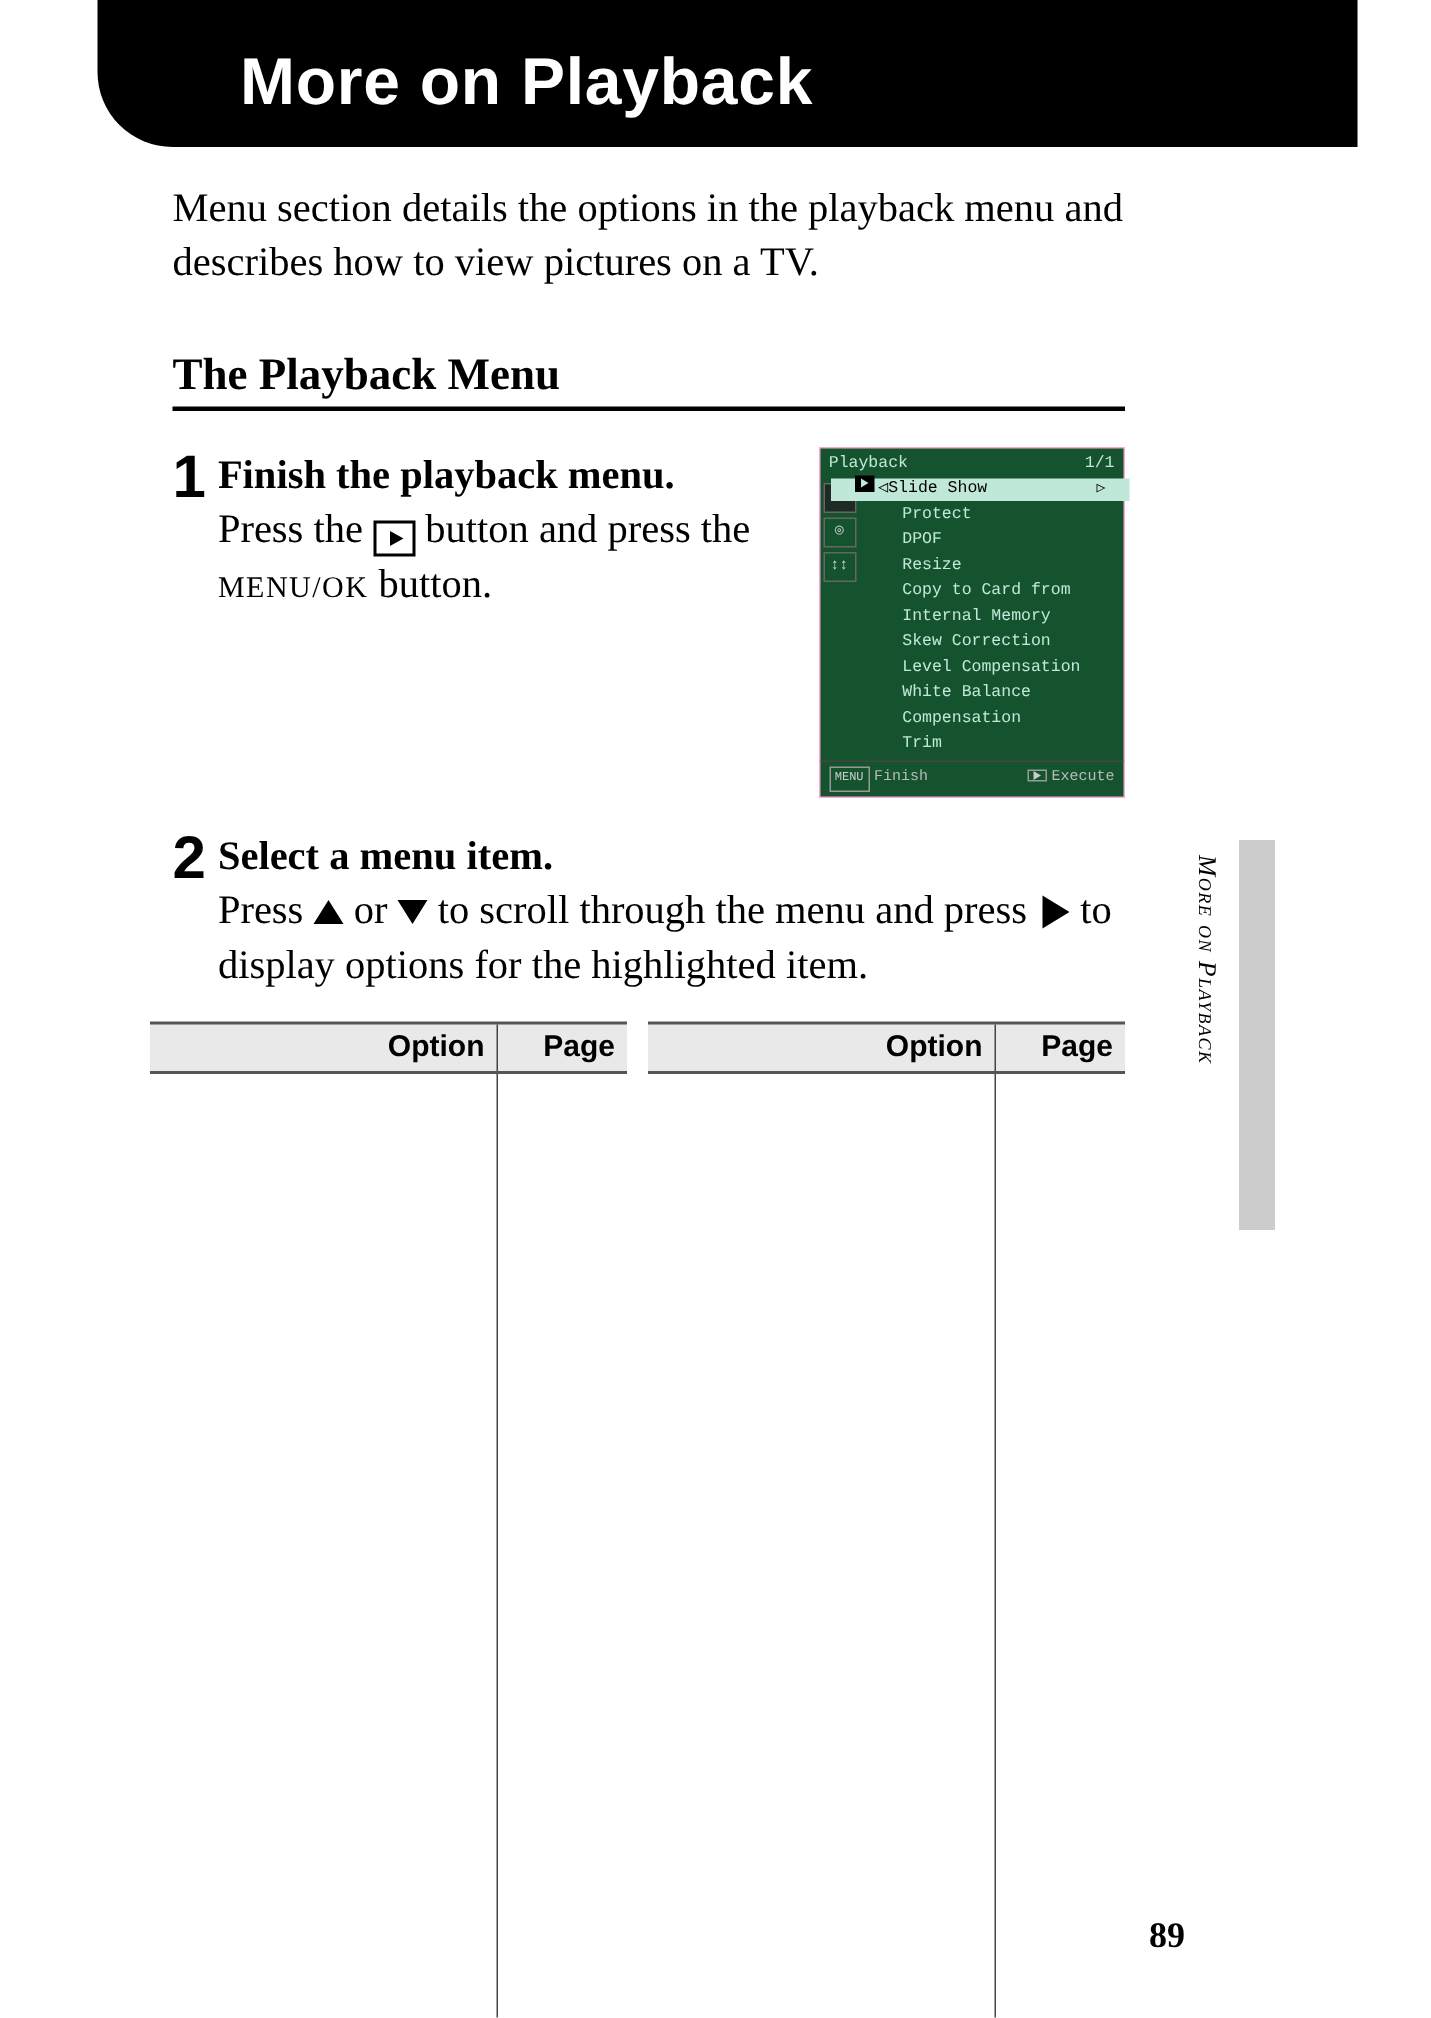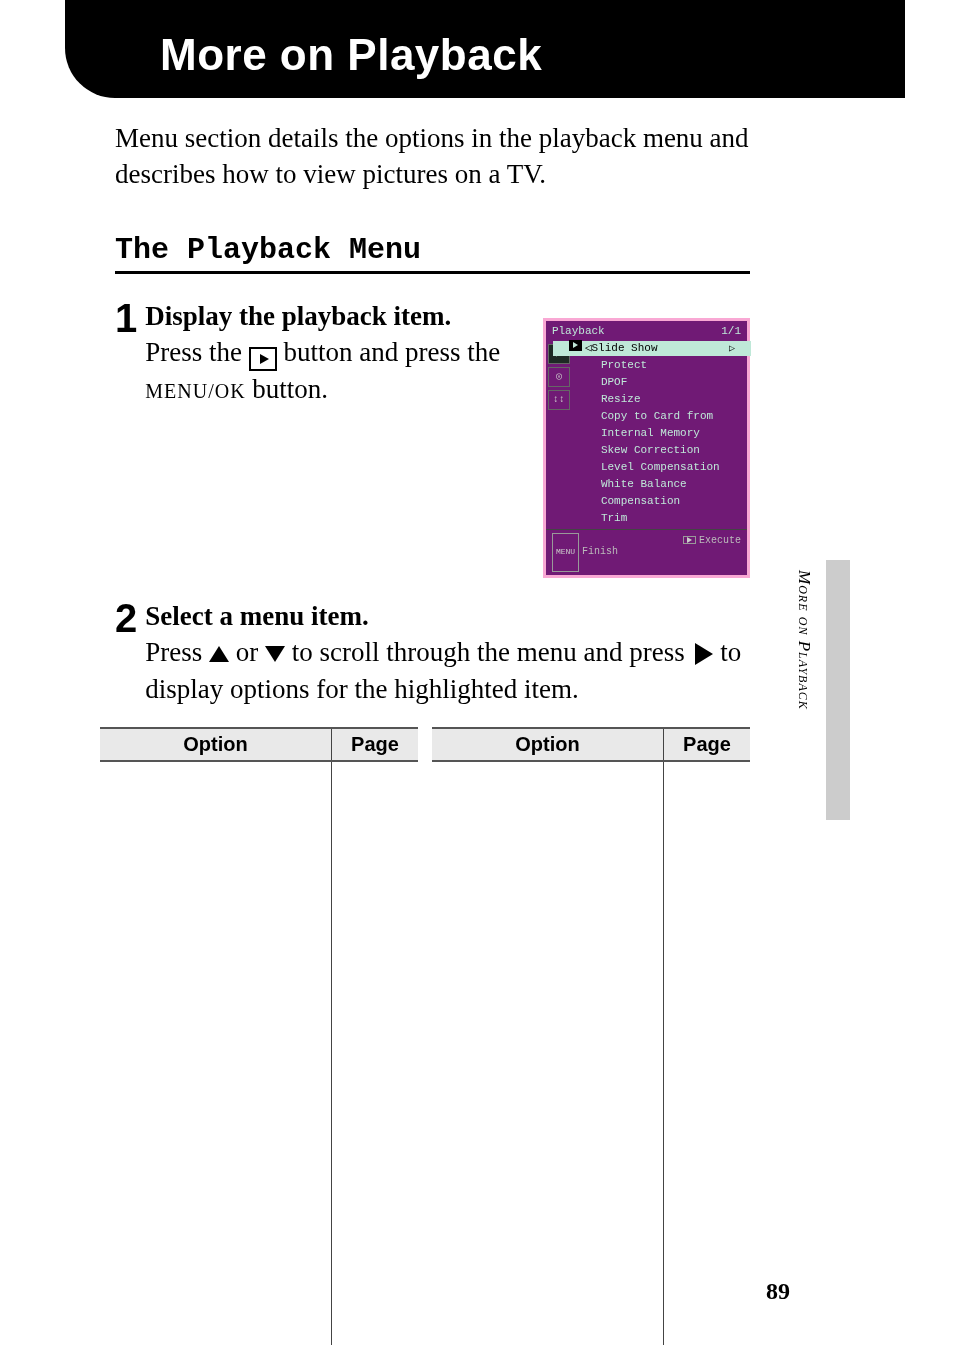--- a/index.html
+++ b/index.html
@@ -8,7 +8,7 @@
 .blackbox h1{margin:0;font-family:"Arial Black","Helvetica Neue",Arial,sans-serif;font-weight:900;font-size:44px;letter-spacing:.5px}
 .intro{margin:22px 100px 0 115px;font-size:27px;line-height:1.35}
 .subhead{margin:40px 100px 0 115px;border-bottom:3px solid #000;padding-bottom:4px}
-.subhead h2{margin:0;font-family:Liberation Mono, monospace;font-weight:800;font-size:30px}
+.subhead h2{margin:0;font-family:Liberation Serif, serif;font-weight:800;font-size:30px}
 .steps{margin:24px 100px 0 115px}
 .step{display:flex;gap:8px;align-items:flex-start;margin-bottom:20px}
 .step .num{font-family:"Arial Black",Arial,sans-serif;font-weight:900;font-size:40px;line-height:.9;margin-top:2px}

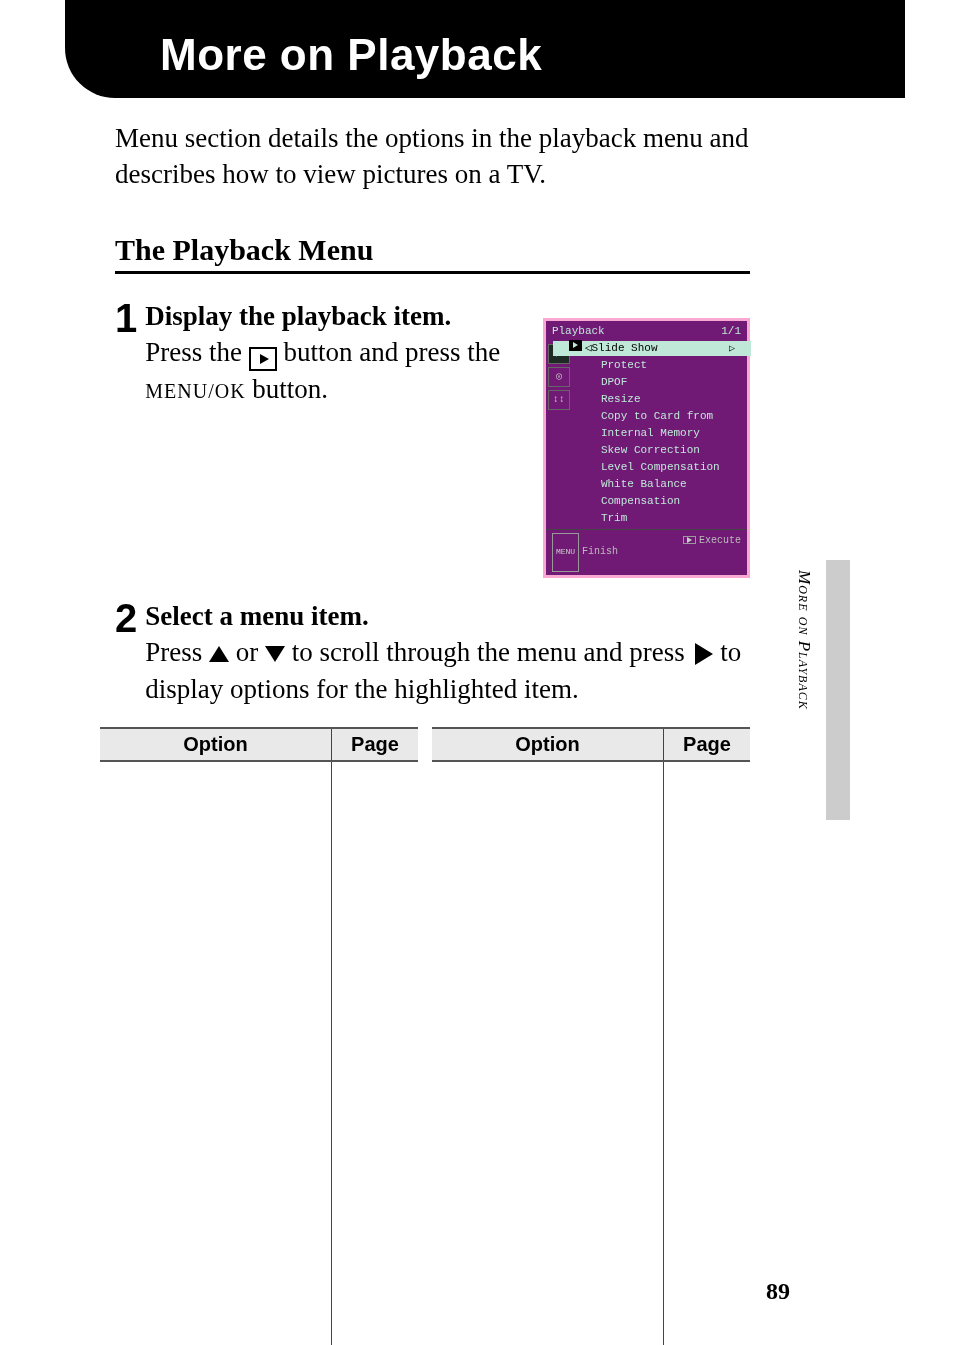--- a/index.html
+++ b/index.html
@@ -71,7 +71,7 @@
       <div class="num">1</div>
       <div class="body step1row">
         <div>
-          <span class="title">Display the playback item.</span><br>
+          <span class="title">Finish the playback menu.</span><br>
           <span>Press the </span>
           <span class="icon-play"></span>
           <span> button and press the </span>

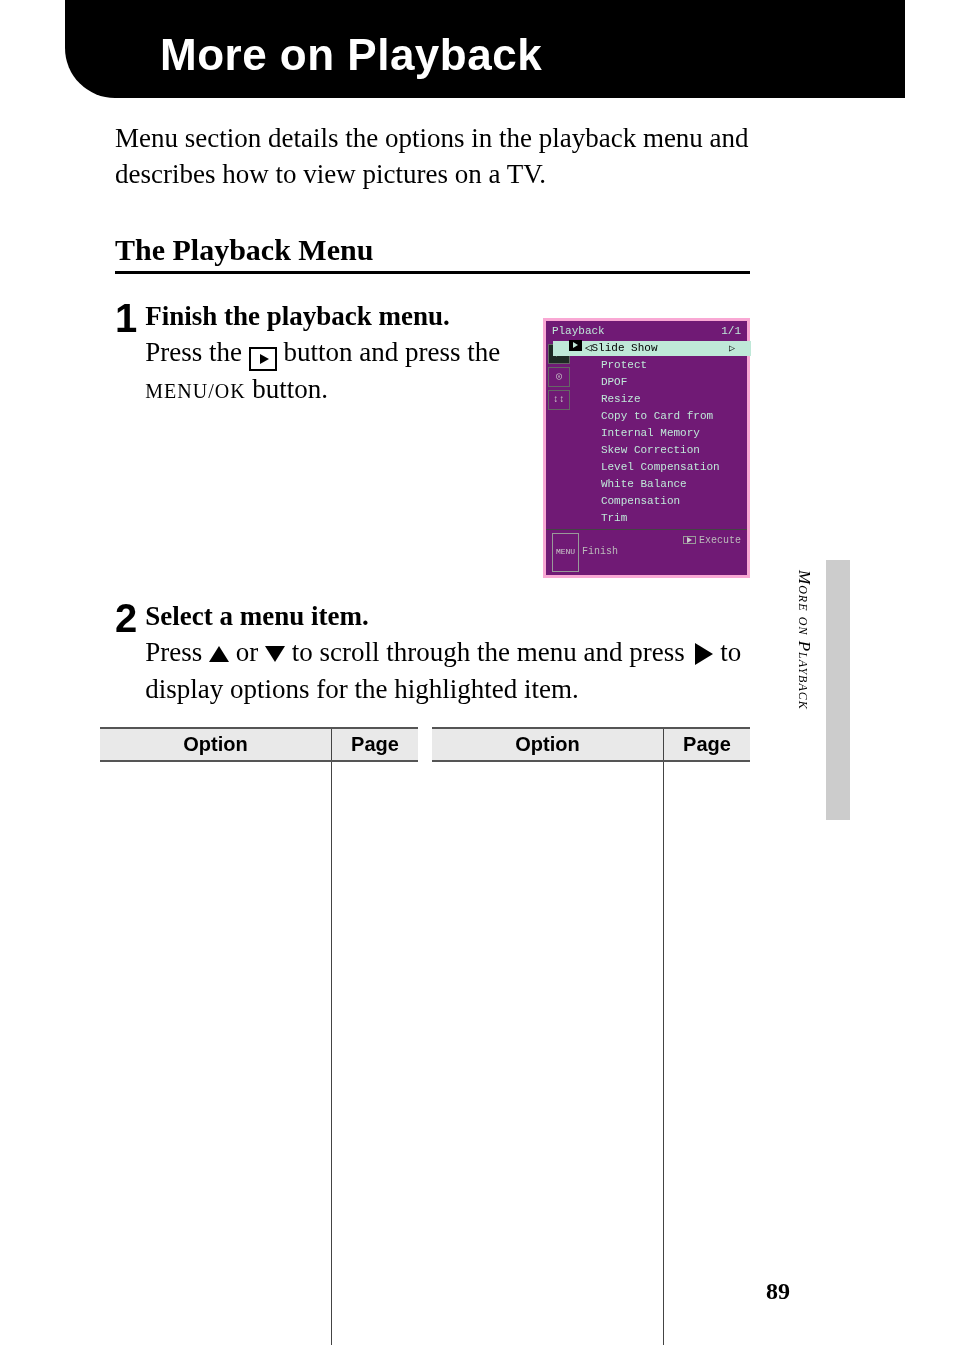--- a/index.html
+++ b/index.html
@@ -23,7 +23,7 @@
 .tri.down{border-left:10px solid transparent;border-right:10px solid transparent;border-top:16px solid #000}
 .tri.right{border-top:11px solid transparent;border-bottom:11px solid transparent;border-left:18px solid #000;margin-left:4px;vertical-align:-4px}
 
-.scr{width:290px;background:#701a75;color:#bfe8d8;font-family:"Courier New",monospace;font-size:11px;line-height:1.55;border:3px solid #f9a8d4;margin-top:20px}
+.scr{width:290px;background:#14532d;color:#bfe8d8;font-family:"Courier New",monospace;font-size:11px;line-height:1.55;border:1px solid #f9a8d4;margin-top:0}
 .scr .hdr{display:flex;justify-content:space-between;padding:2px 6px 1px;color:#bfe8d8;font-size:11px}
 .scr .tabs{display:flex;flex-direction:column;gap:3px;padding:3px 2px}
 .scr .row{display:flex}

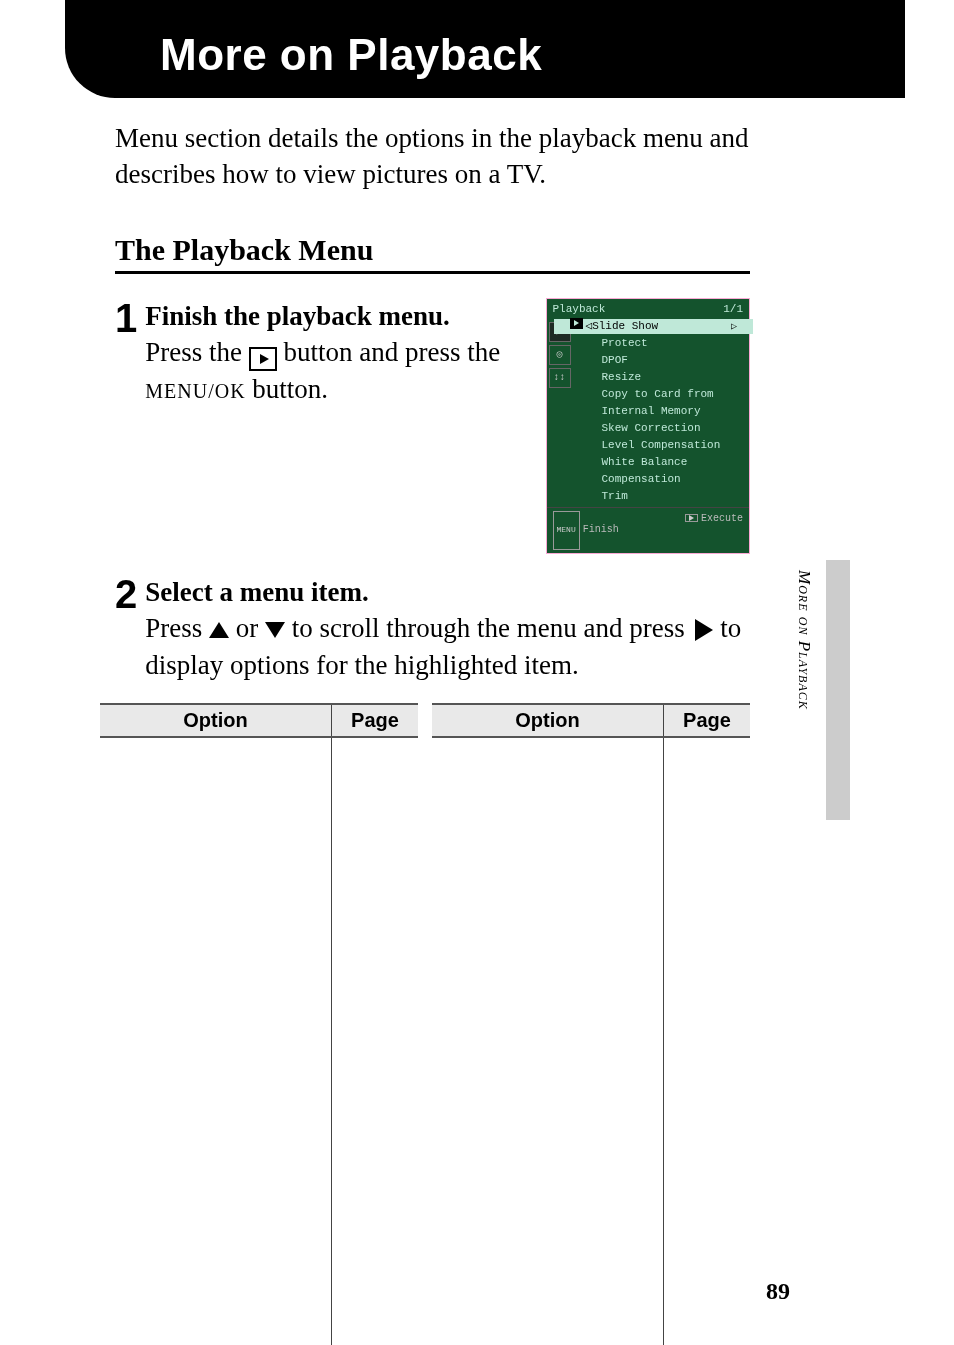--- a/index.html
+++ b/index.html
@@ -35,7 +35,7 @@
 .scr .sel-item .ico{display:inline-block;width:13px;height:11px;background:#000;margin-right:3px;position:relative}
 .scr .sel-item .ico::before{content:"";position:absolute;left:4px;top:2px;border-left:5px solid #bfe8d8;border-top:3px solid transparent;border-bottom:3px solid transparent}
 .scr .ftr{border-top:1px solid #444;display:flex;justify-content:space-between;padding:3px 6px;font-size:10px;color:#bbb}
-.scr .btnbox{border:1px solid #999;padding:12px 3px;font-size:8px;display:inline-block;margin-right:3px;color:#ccc}
+.scr .btnbox{border:1px solid #999;padding:1px 3px;font-size:8px;display:inline-block;margin-right:3px;color:#ccc}
 .scr .btnplay{border:1px solid #999;padding:0 1px;font-size:8px;display:inline-flex;align-items:center;margin-right:3px;color:#ccc}
 .scr .btnplay::before{content:"";border-left:5px solid #ccc;border-top:3px solid transparent;border-bottom:3px solid transparent;margin:0 2px}
 

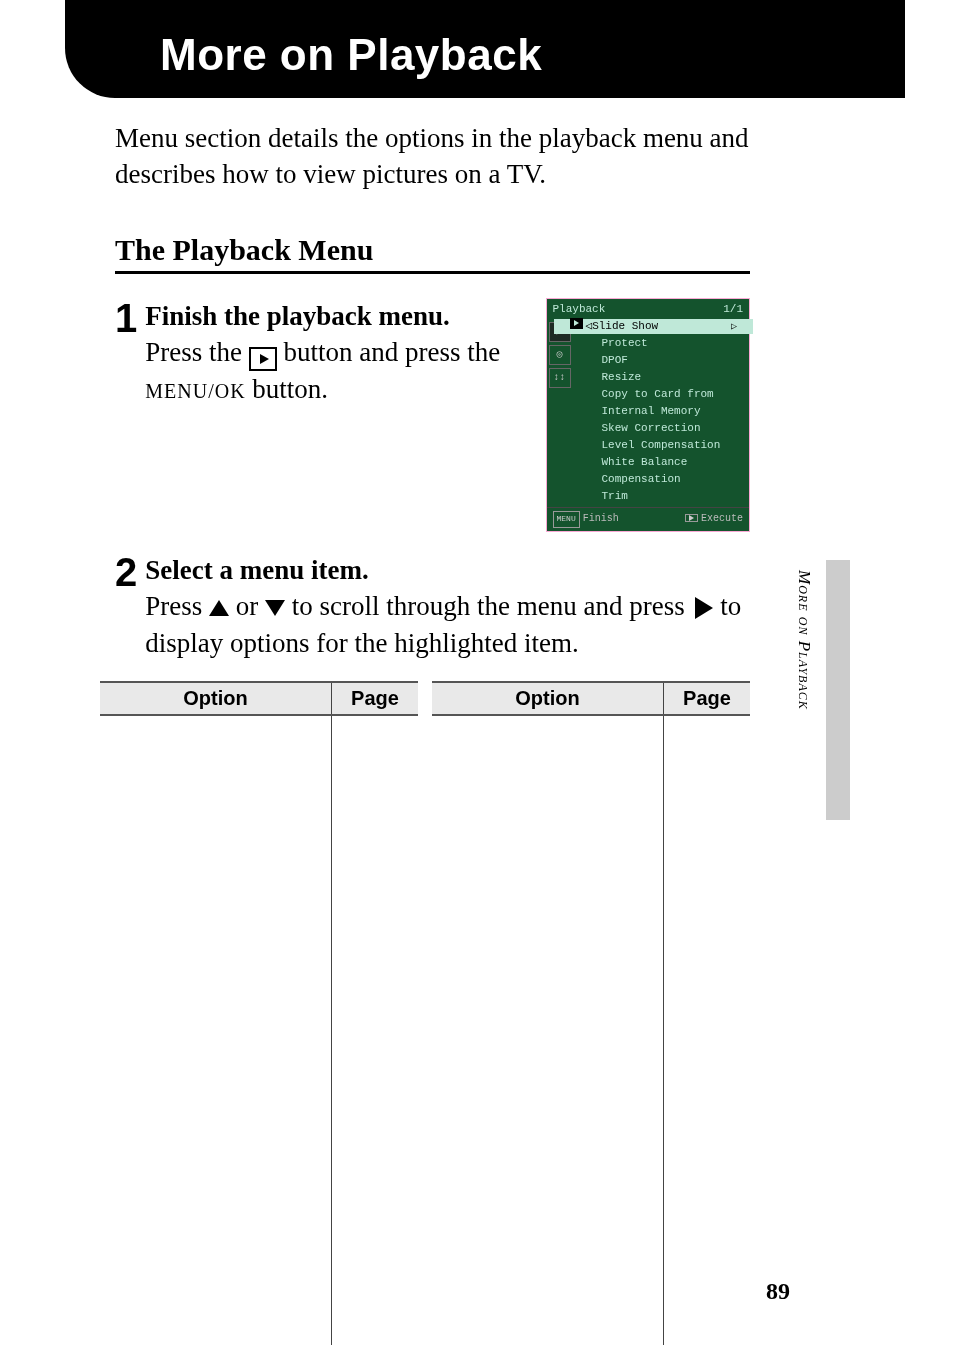--- a/index.html
+++ b/index.html
@@ -42,7 +42,7 @@
 .lead{margin:12px 100px 0 100px;font-size:27px}
 .tables{display:flex;gap:14px;margin:8px 100px 0 100px;align-items:flex-start}
 table{border-collapse:collapse;width:100%;flex:1}
-th{font-family:"Arial Black","Helvetica Neue",Arial,sans-serif;font-size:20px;font-weight:900;text-align:center;background:#e9e9e9;border-top:2px solid #555;border-bottom:2px solid #555;padding:4px 8px}
+th{font-family:"Arial Black","Helvetica Neue",Arial,sans-serif;font-size:20px;font-weight:900;text-align:right;background:#e9e9e9;border-top:2px solid #555;border-bottom:2px solid #555;padding:4px 8px}
 th+th,td+td{border-left:1px solid #444}
 td{font-family:"Arial Black","Helvetica Neue",Arial,sans-serif;font-size:19px;font-weight:800;padding:5px 8px 6px;border-bottom:1px solid #444}
 td.page{font-family:Georgia,"Times New Roman",serif;font-weight:400;font-size:22px;text-align:center;width:60px}

